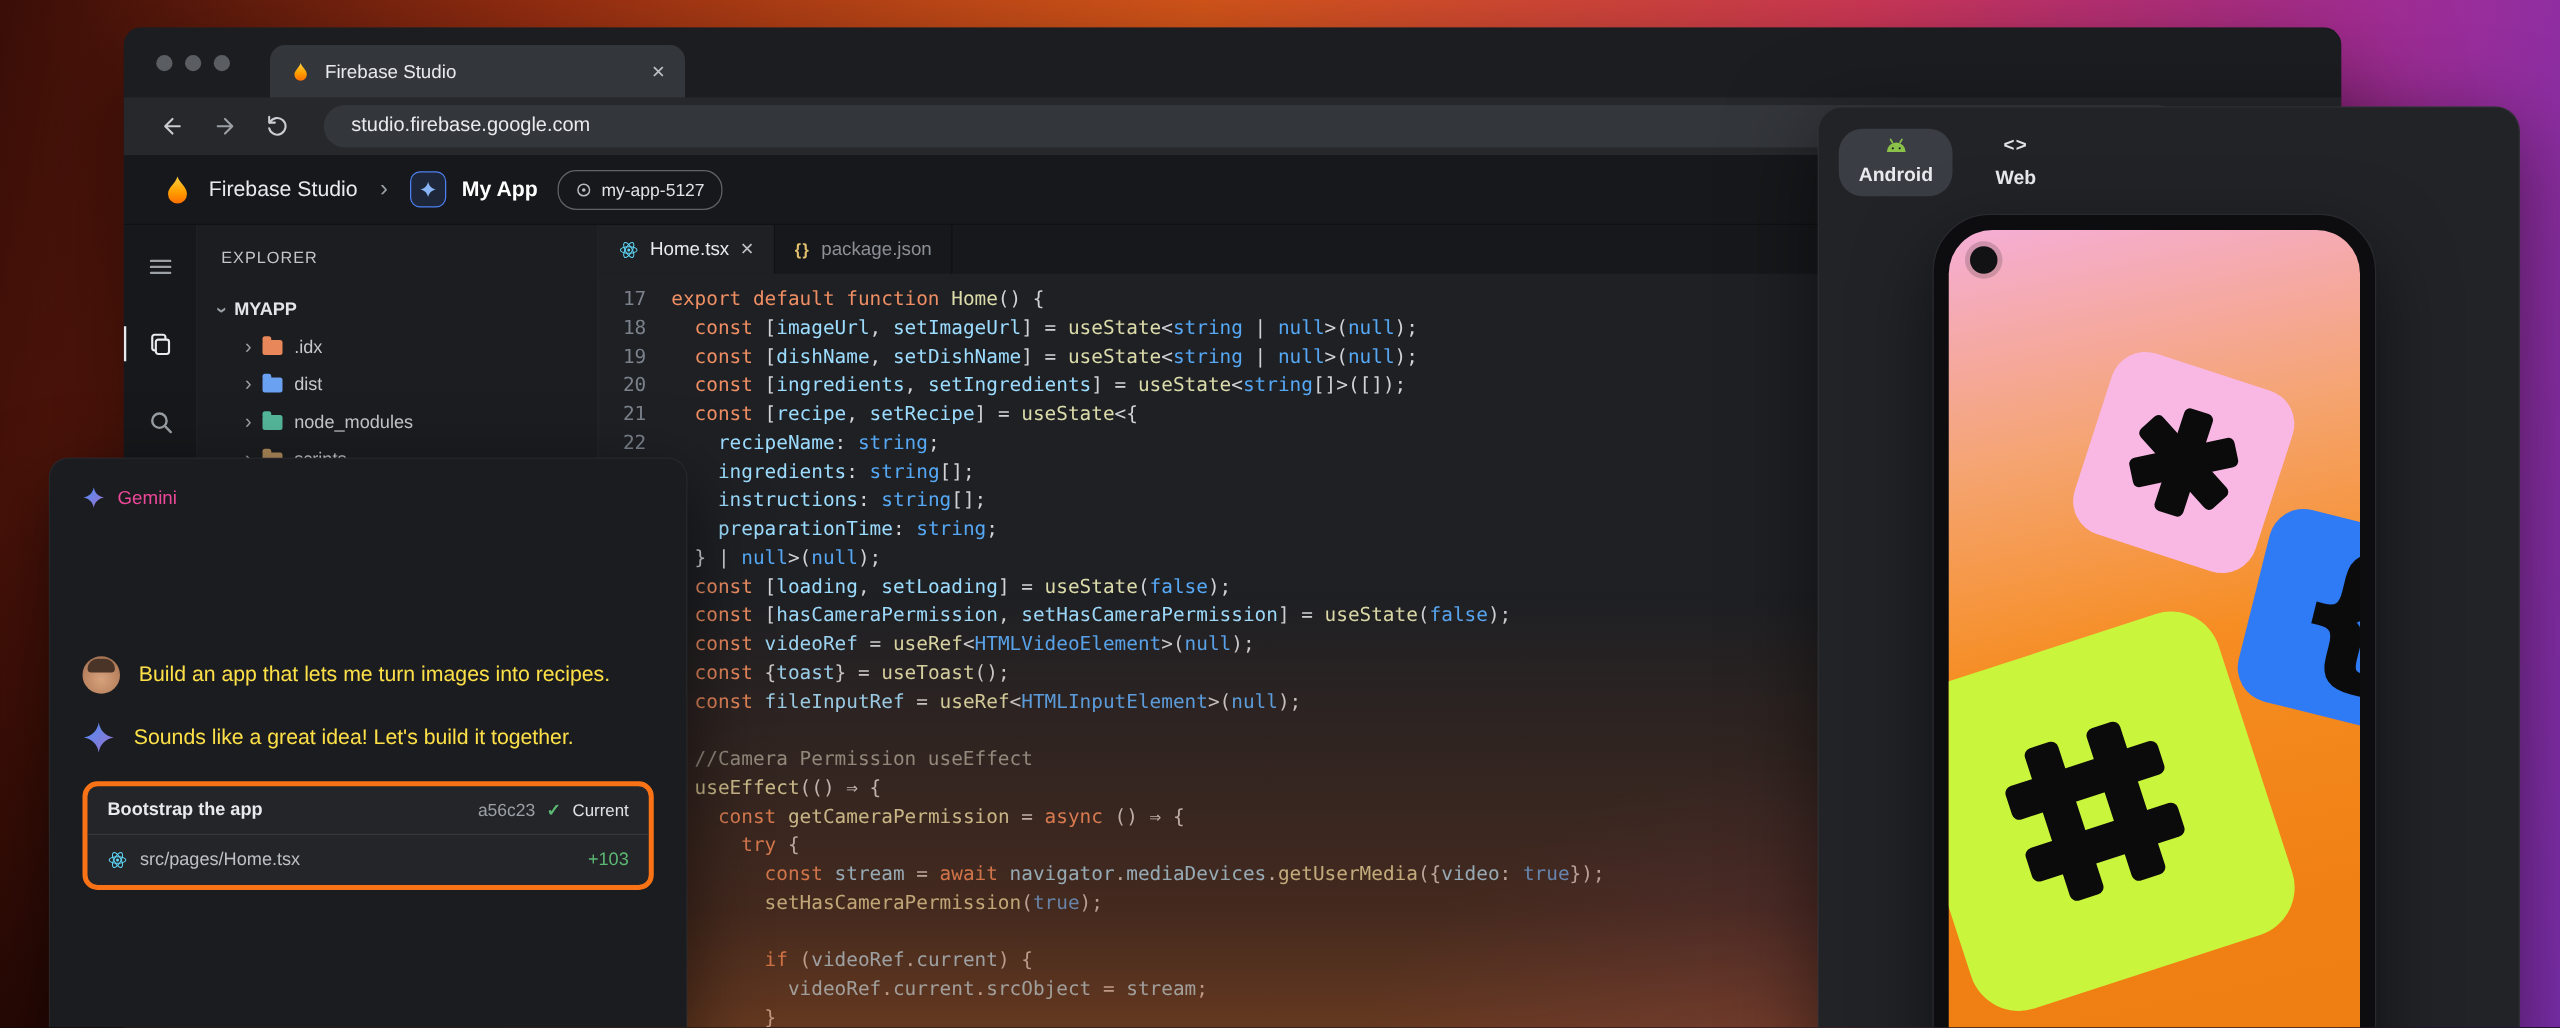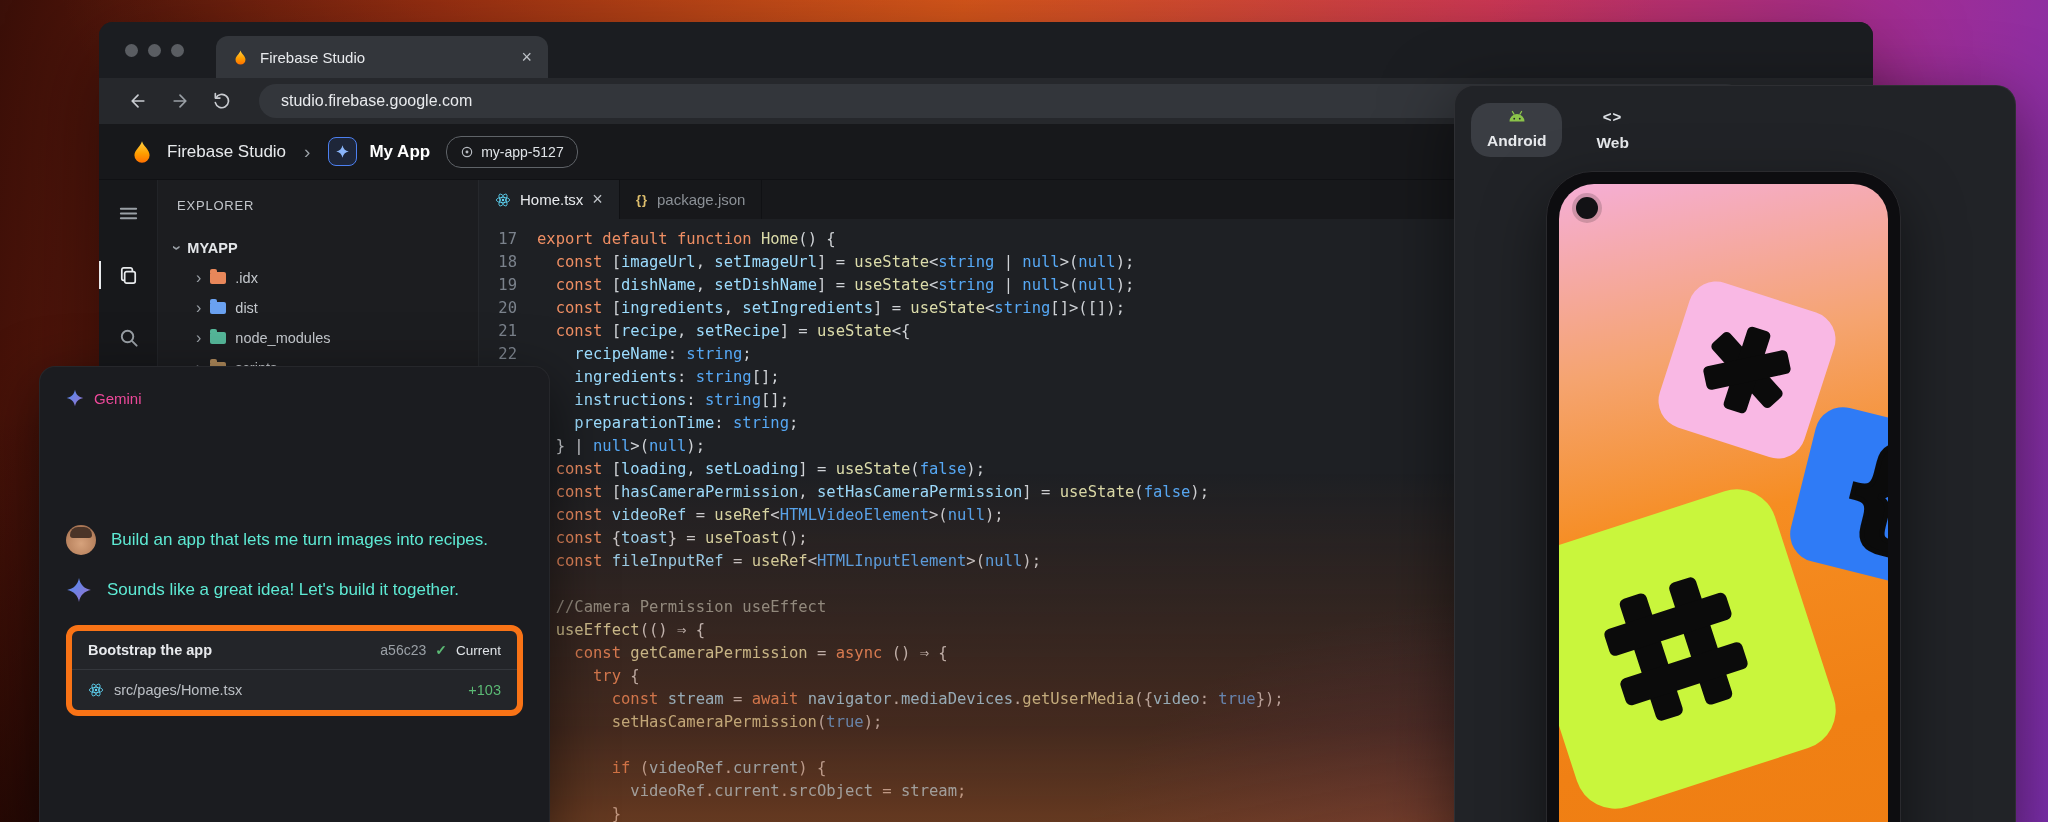--- a/index.html
+++ b/index.html
@@ -82,7 +82,7 @@
   .greet-2{color:#9aa0a6;}
   .chat{margin-top:28px;}
   .msg{display:flex;align-items:center;gap:15px;margin-bottom:22px;}
-  .msg-text{color:#5eead4;font-size:17px;}
+  .msg-text{color:#fde047;font-size:17px;}
   .avatar{width:30px;height:30px;border-radius:50%;flex:none;position:relative;overflow:hidden;
     background:radial-gradient(circle at 50% 62%, #d6a27c 0%, #b9835f 60%, #8a5c42 100%);}
   .avatar::before{content:"";position:absolute;left:4px;top:2px;width:22px;height:11px;border-radius:11px 11px 4px 4px;background:#4a3428;}

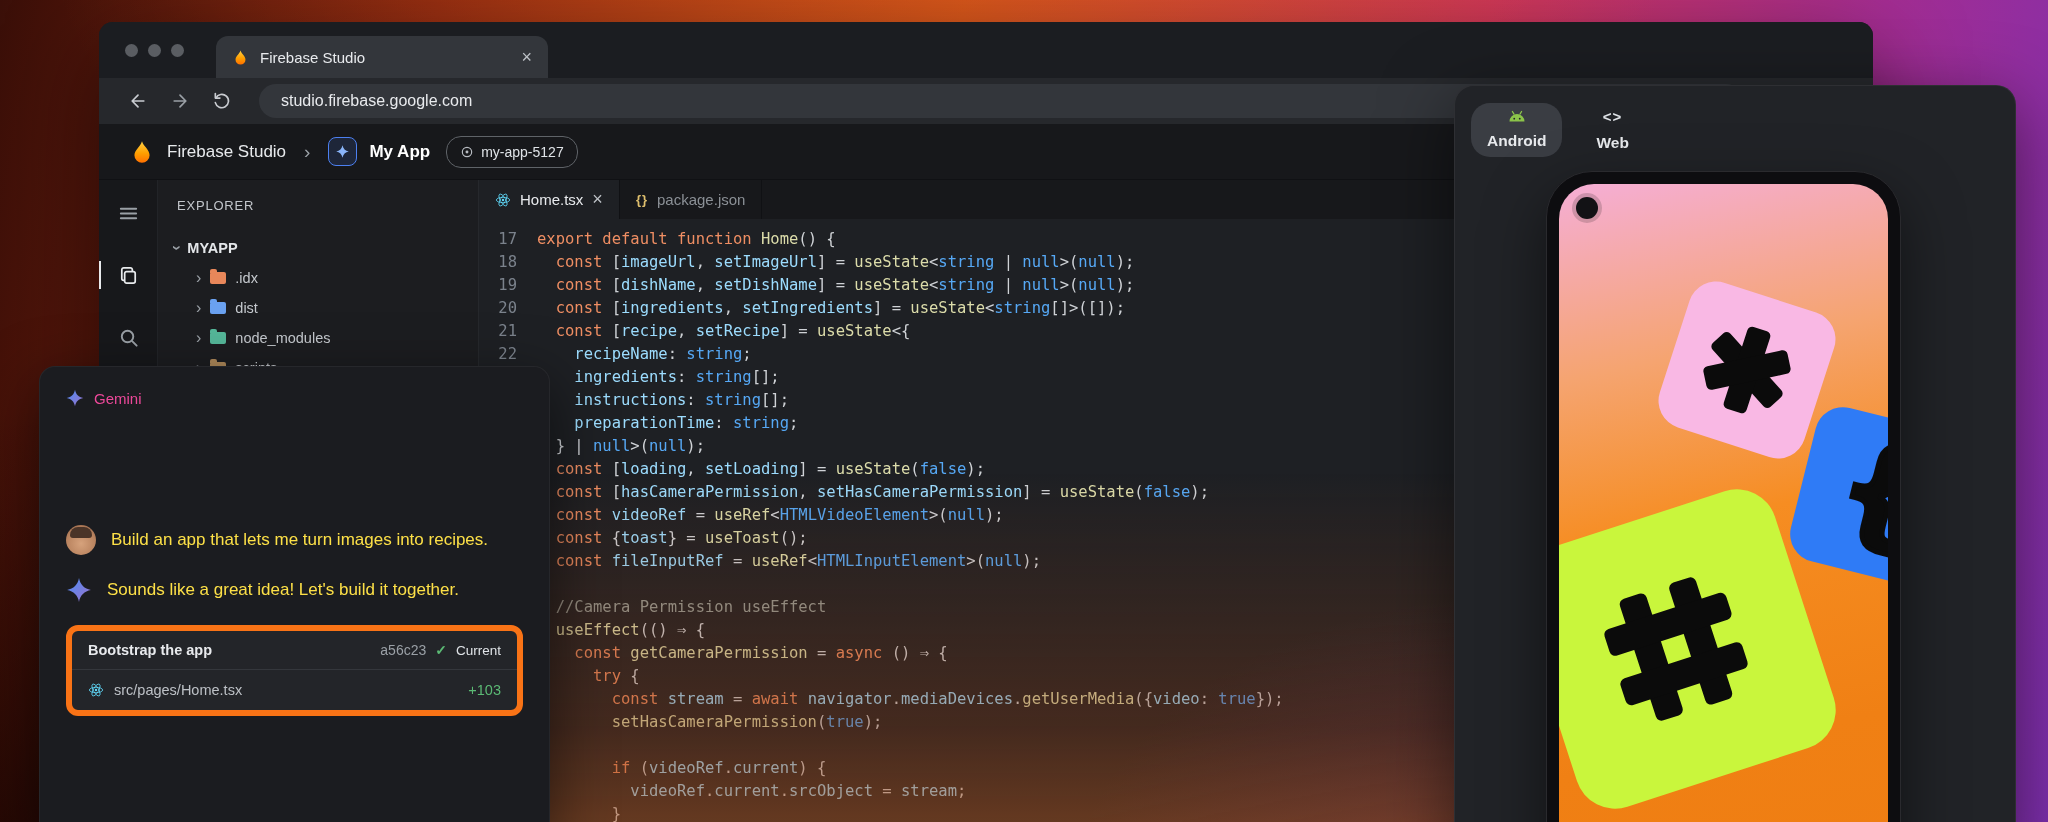--- a/index.html
+++ b/index.html
@@ -87,7 +87,7 @@
     background:radial-gradient(circle at 50% 62%, #d6a27c 0%, #b9835f 60%, #8a5c42 100%);}
   .avatar::before{content:"";position:absolute;left:4px;top:2px;width:22px;height:11px;border-radius:11px 11px 4px 4px;background:#4a3428;}
   .gem-spark-lg{width:26px;height:26px;flex:none;}
-  .step-card{margin-top:4px;border:6px solid #f97316;background:#232529;border-radius:12px;overflow:hidden;}
+  .step-card{margin-top:4px;border:4px solid #f97316;background:#232529;border-radius:12px;overflow:hidden;}
   .card-head{display:flex;align-items:center;gap:9px;padding:11px 16px;border-bottom:1px solid #34373c;}
   .card-title{color:#e8eaed;font-size:14.5px;font-weight:700;flex:1;}
   .card-commit{color:#9aa0a6;font-size:14px;}

